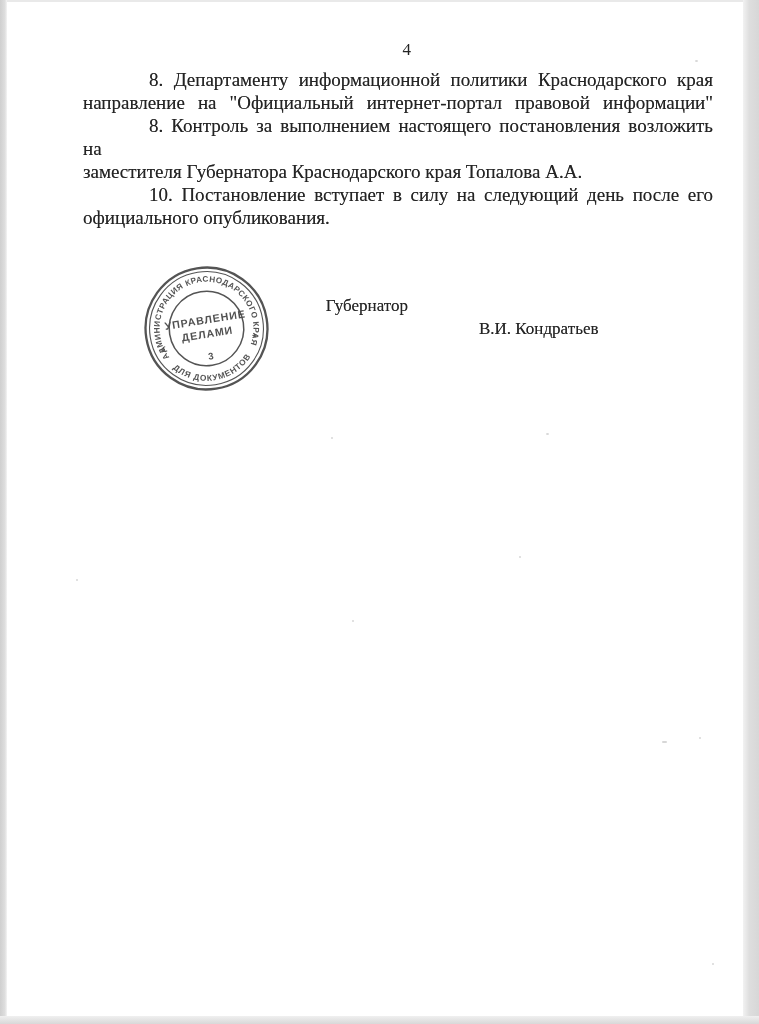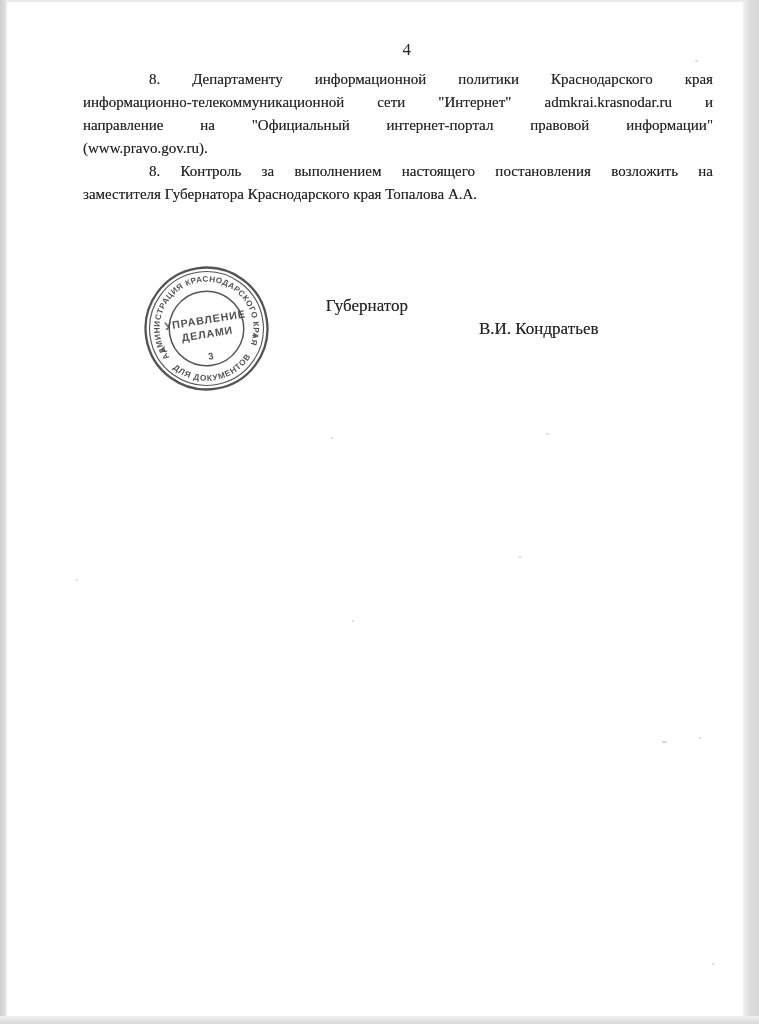--- a/index.html
+++ b/index.html
@@ -39,7 +39,7 @@
     position: absolute;
     left: 83px; top: 68px;
     width: 630px;
-    font-size: 15px;
+    font-size: 19px;
     line-height: 23px;
     text-shadow: 0 0 0.5px rgba(30,30,30,0.55);
   }

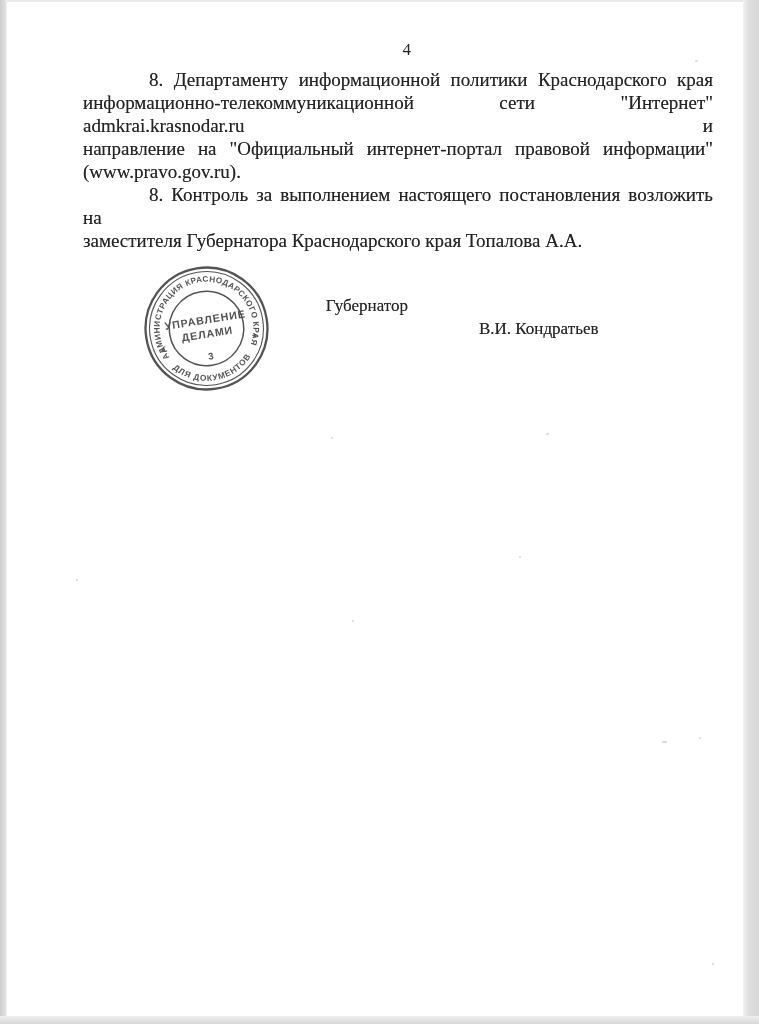--- a/index.html
+++ b/index.html
@@ -124,7 +124,6 @@
   <div class="body-text">
     <div class="para">
       <div class="line indent">8. Департаменту информационной политики Краснодарского края</div>
-      <div class="line">информационно-телекоммуникационной сети "Интернет" admkrai.krasnodar.ru и</div>
       <div class="line">направление на "Официальный интернет-портал правовой информации"</div>
       <div class="line last">(www.pravo.gov.ru).</div>
     </div>

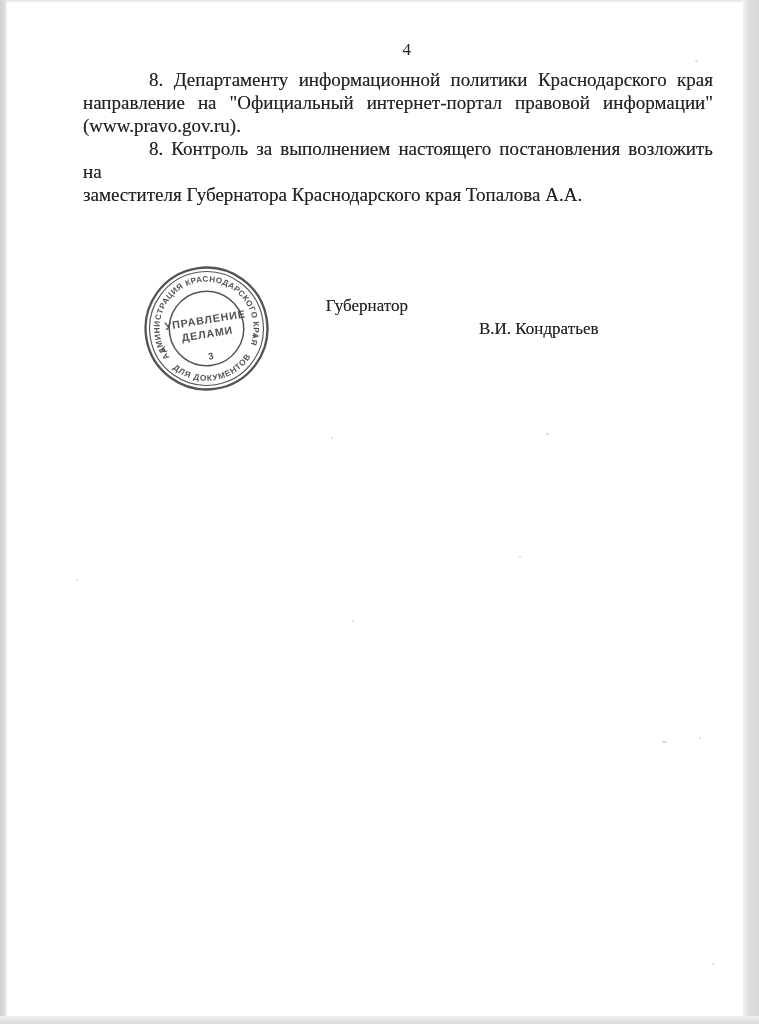--- a/index.html
+++ b/index.html
@@ -125,7 +125,6 @@
     <div class="para">
       <div class="line indent">8. Департаменту информационной политики Краснодарского края</div>
       <div class="line">направление на "Официальный интернет-портал правовой информации"</div>
-      <div class="line last">(www.pravo.gov.ru).</div>
     </div>
     <div class="para">
       <div class="line indent">8. Контроль за выполнением настоящего постановления возложить на</div>

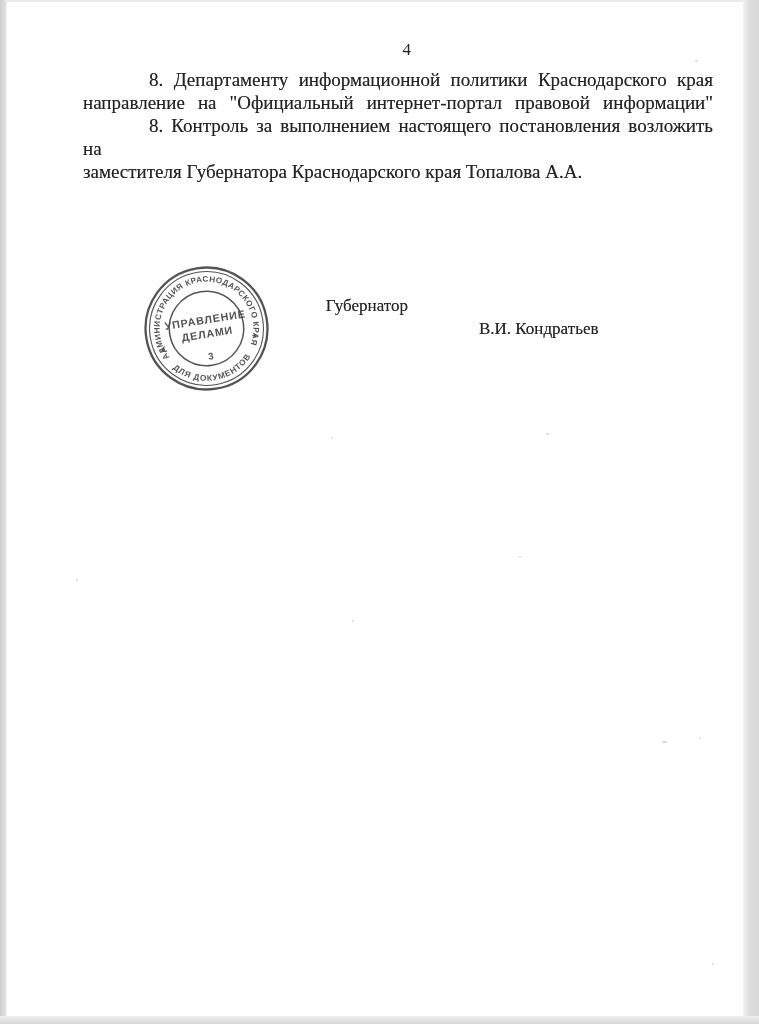--- a/index.html
+++ b/index.html
@@ -130,6 +130,10 @@
       <div class="line indent">8. Контроль за выполнением настоящего постановления возложить на</div>
       <div class="line last">заместителя Губернатора Краснодарского края Топалова А.А.</div>
     </div>
+    <div class="para">
+      <div class="line indent">10. Постановление вступает в силу на следующий день после его</div>
+      <div class="line last">официального опубликования.</div>
+    </div>
   </div>
 
   <div class="signature">

